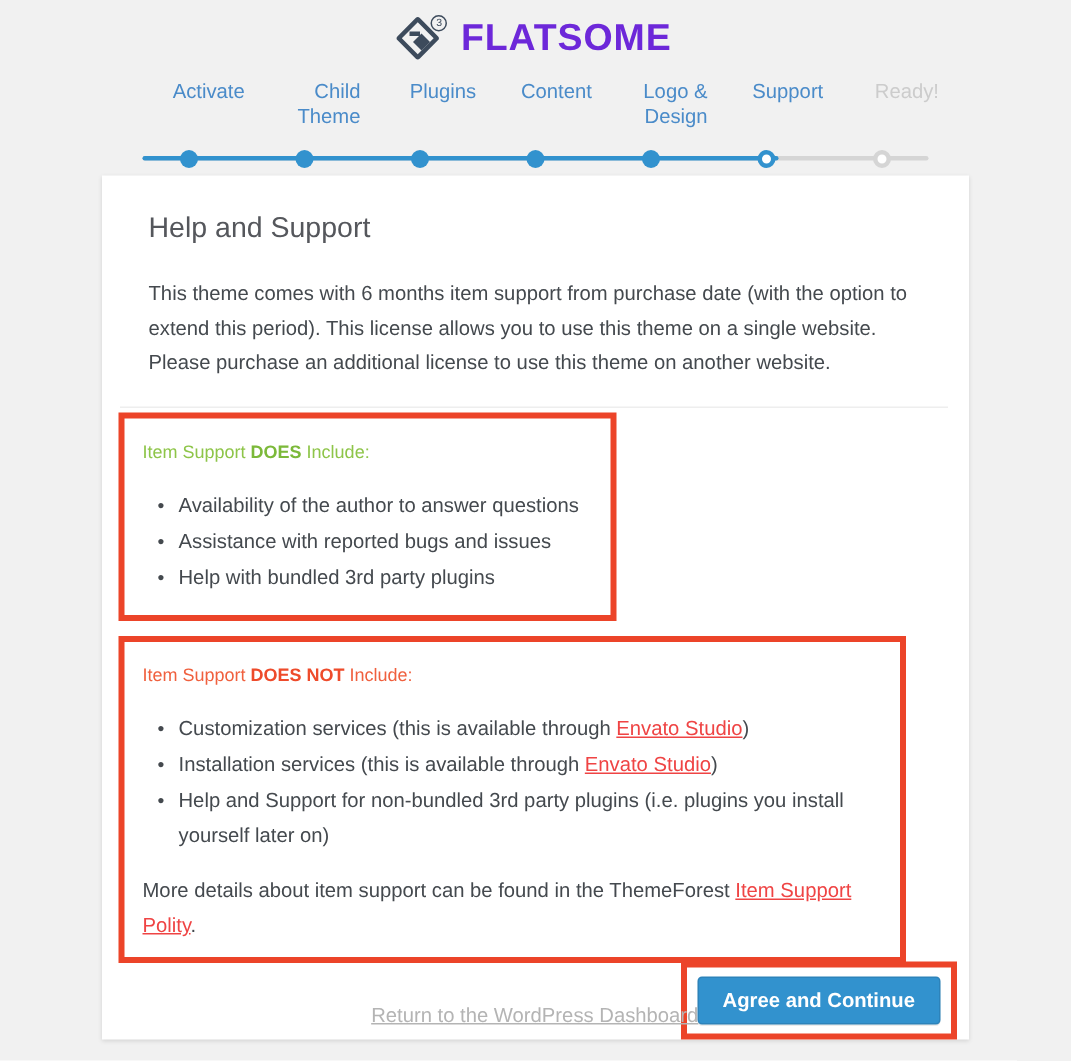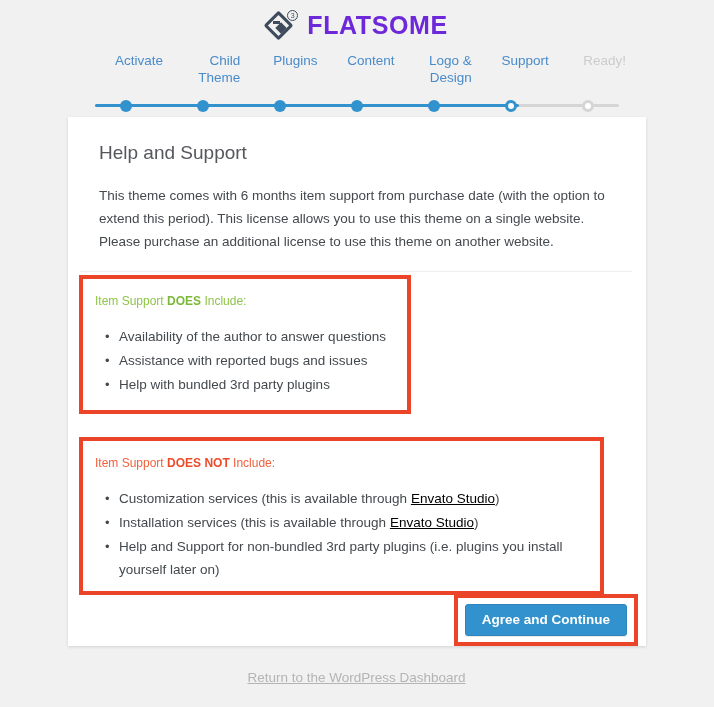--- a/index.html
+++ b/index.html
@@ -201,7 +201,7 @@
     padding-bottom: 8px;
   }
   .hl-doesnot {
-    margin: 23px -12px 0 -9px;
+    margin: 10px -12px 0 -9px;
     width: 525px;
     padding-bottom: 4px;
   }

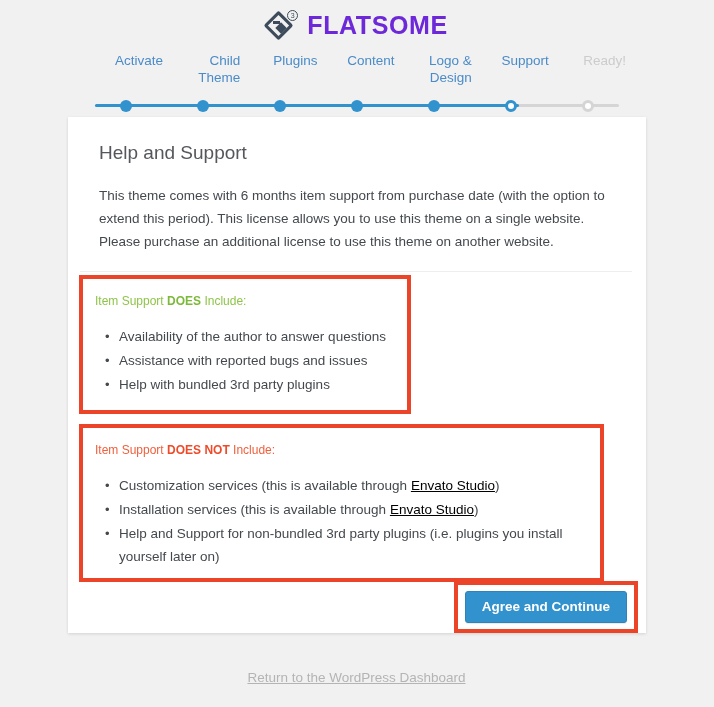--- a/index.html
+++ b/index.html
@@ -237,7 +237,7 @@
     font-size: 13px;
   }
   a.inline-link {
-    color: #000000;
+    color: #ef4444;
     text-decoration: underline;
   }
   .more-details {

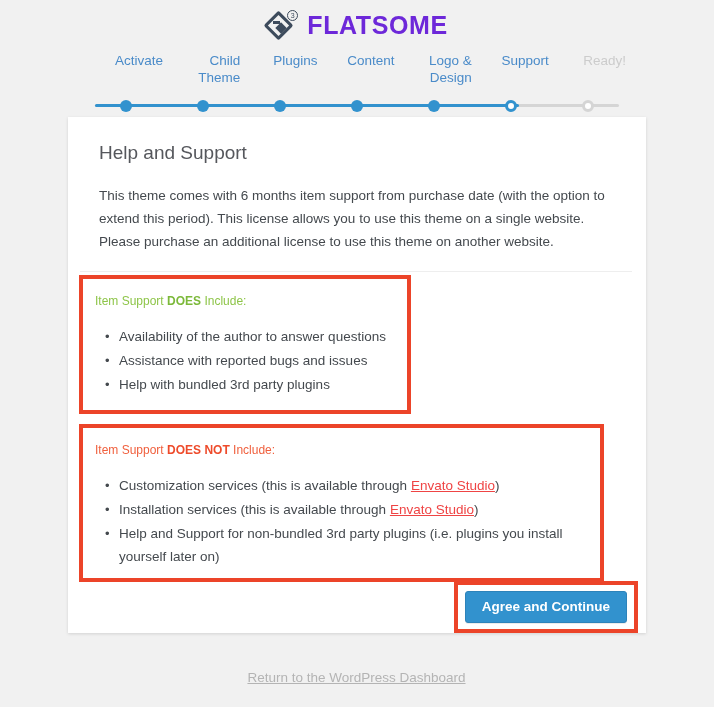--- a/index.html
+++ b/index.html
@@ -368,6 +368,7 @@
       <li><span>Installation services (this is available through </span><a class="inline-link" href="#">Envato Studio</a><span>)</span></li>
       <li>Help and Support for non-bundled 3rd party plugins (i.e. plugins you install yourself later on)</li>
     </ul>
+    <p class="more-details"><span>More details about item support can be found in the ThemeForest </span><a class="inline-link" href="#">Item Support Polity</a><span>.</span></p>
   </div>
 
   <div class="btn-zone">

